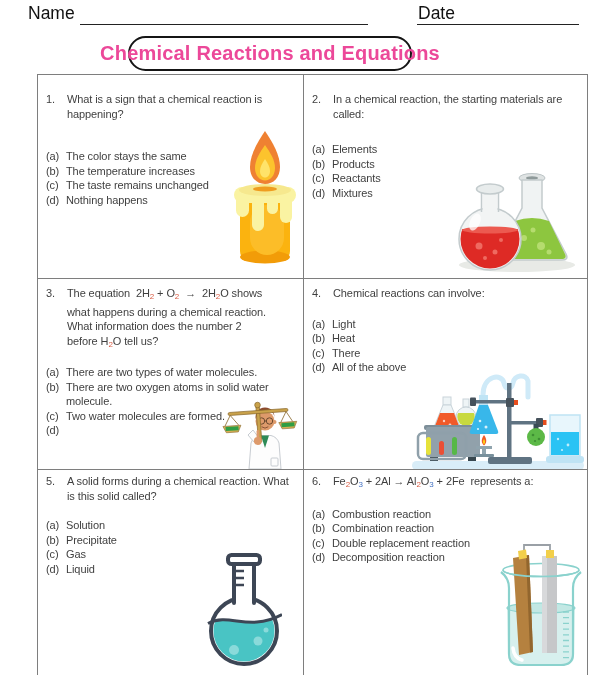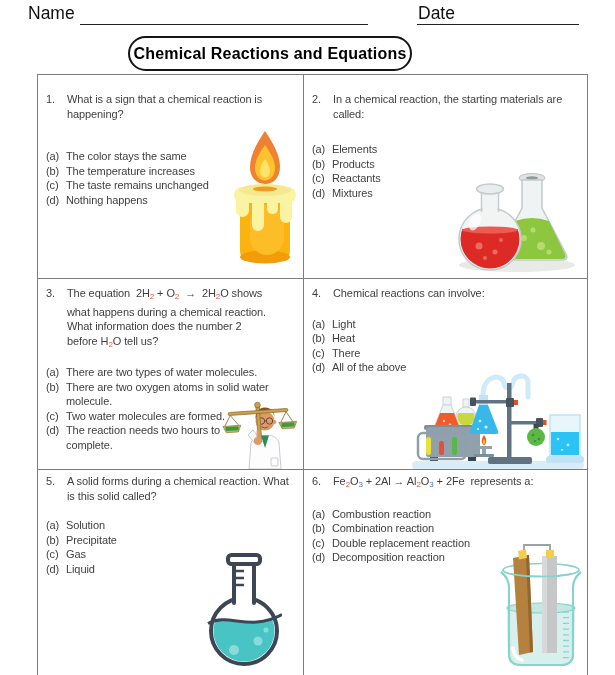--- a/index.html
+++ b/index.html
@@ -30,7 +30,7 @@
     position:absolute;left:128px;top:36px;width:284px;height:35px;z-index:2;
     background:#fff;border:2.2px solid var(--title-border);border-radius:18px;
     display:flex;align-items:center;justify-content:center;
-    font-weight:bold;font-size:16px;color:#000000;letter-spacing:.2px;white-space:nowrap;
+    font-weight:bold;font-size:20px;color:#ec4899;letter-spacing:.2px;white-space:nowrap;
   }
   
   .grid{

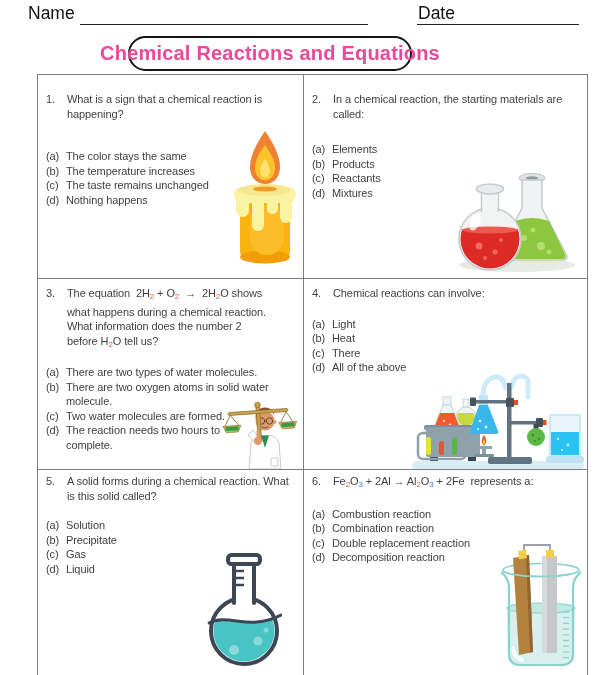--- a/index.html
+++ b/index.html
@@ -216,7 +216,6 @@
         </div>
       <div class="opt">
           <span class="olab">(d)</span>
-          <span class="otext w170">The reaction needs two hours to complete.</span>
         </div>
     </div>
   </div>

